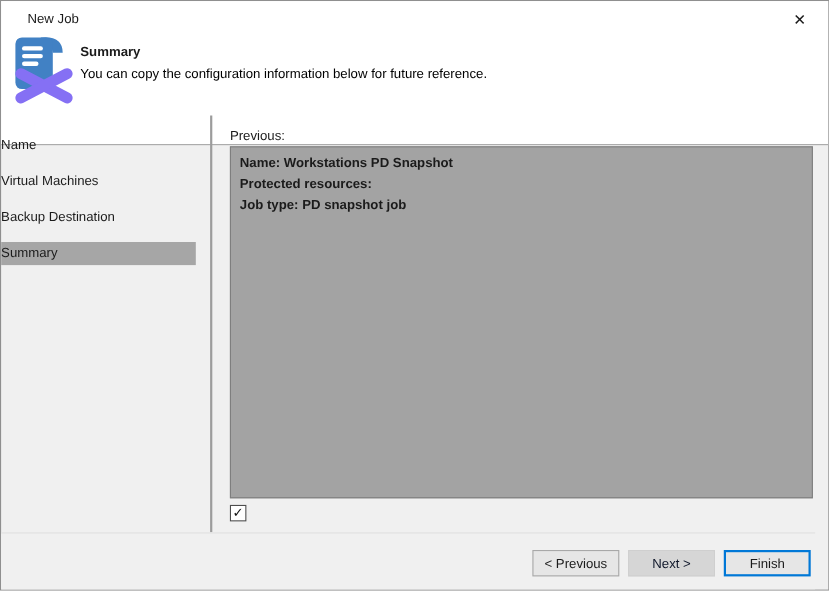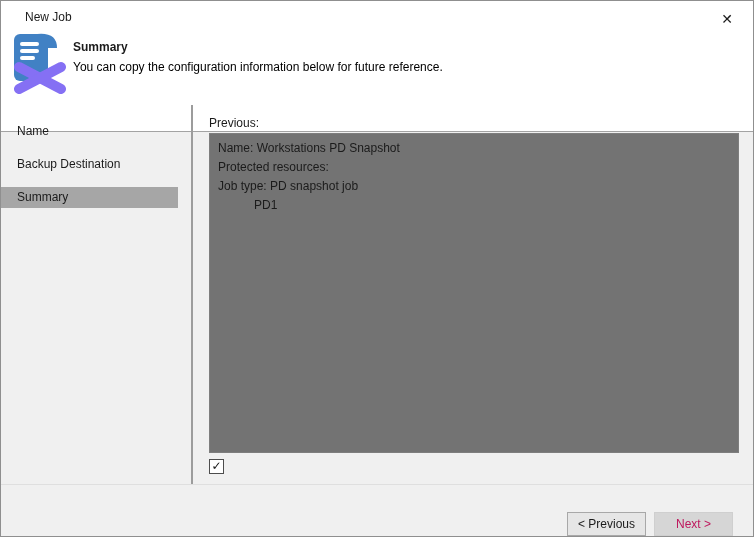--- a/index.html
+++ b/index.html
@@ -46,7 +46,6 @@
   }
   .step {
     height: 21px; line-height: 21px;
-    padding-left: 16px;
     margin: 0 13px 12px 0;
     cursor: default;
   }

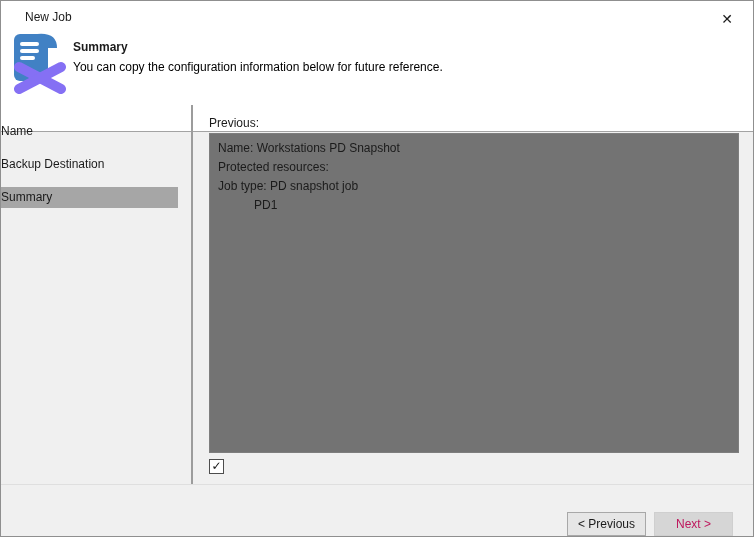--- a/index.html
+++ b/index.html
@@ -56,11 +56,12 @@
   .summary-box {
     position: absolute; left: 15px; top: 28px;
     width: 530px; height: 320px;
-    background: #737373;
+    background: #a3a3a3;
     border: 1px solid #7e7e7e;
     padding: 5px 8px;
     line-height: 19px;
     overflow: hidden;
+    font-weight: bold;
   }
   .summary-line.indent { padding-left: 36px; }
   .checkbox-row {

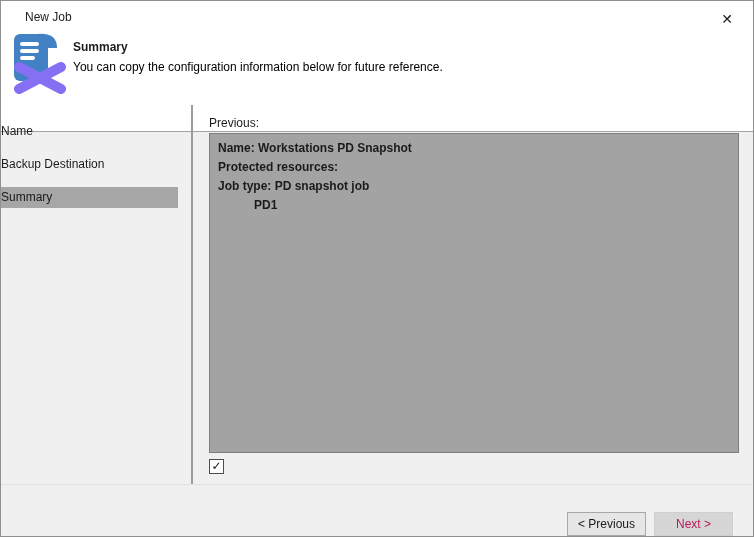--- a/index.html
+++ b/index.html
@@ -129,6 +129,7 @@
     <div>
 
     <div class="step">Name</div>
+        <div class="step">Virtual Machines</div>
         <div class="step">Backup Destination</div>
         <div class="step selected">Summary</div>
       </div>

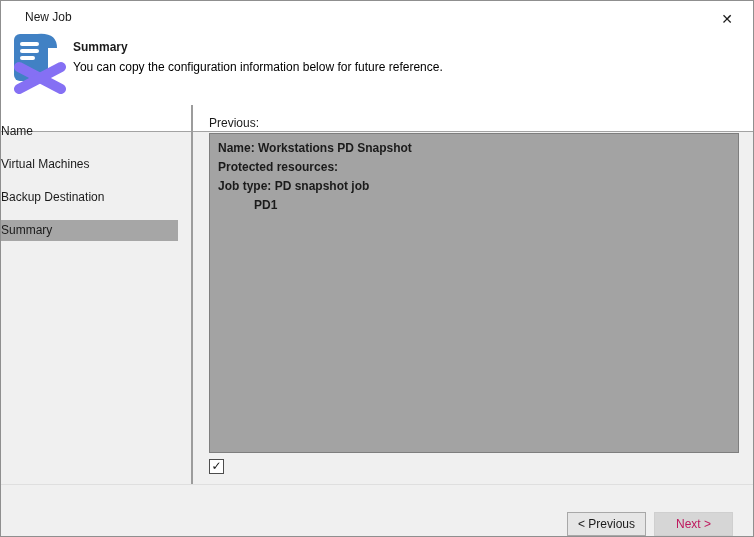--- a/index.html
+++ b/index.html
@@ -143,7 +143,6 @@
       <div class="summary-line">Name: Workstations PD Snapshot</div>
           <div class="summary-line">Protected resources:</div>
           <div class="summary-line">Job type: PD snapshot job</div>
-          <div class="summary-line indent">PD1</div>
         </div>
     </div>
     <div class="checkbox-row">

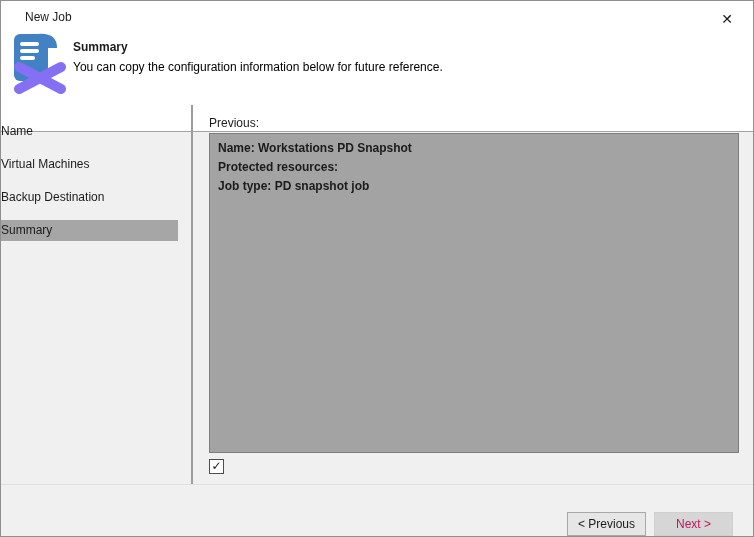--- a/index.html
+++ b/index.html
@@ -82,11 +82,11 @@
   }
   
   .footer {
-    position: absolute; left: 0; right: 0; bottom: 0; height: 52px;
+    position: absolute; left: 0; right: 12px; bottom: 0; height: 52px;
     background: #f0f0f0;
     border-top: 1px solid #dfdfdf;
-    display: flex; align-items: flex-end; justify-content: flex-end;
-    gap: 8px; padding: 3px 20px 0 0;
+    display: flex; align-items: center; justify-content: flex-end;
+    gap: 8px; padding: 3px 4px 0 0;
   }
   .btn {
     width: 79px; height: 24px;

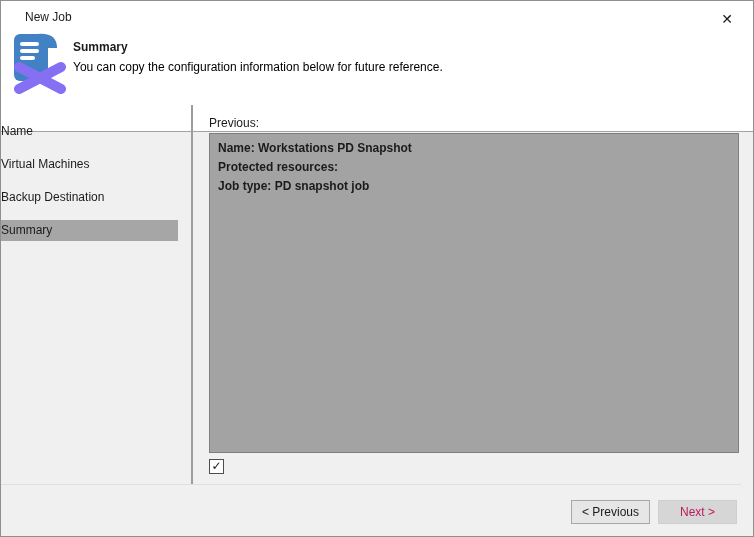--- a/index.html
+++ b/index.html
@@ -96,7 +96,7 @@
     cursor: default;
   }
   .btn.default { border: 2px solid var(--accent); }
-  .btn.disabled { background: #d6d6d6; border-color: #cfcfcf; color: #be185d; }
+  .btn.disabled { background: #d6d6d6; border-color: #cfcfcf; color: #0f172a; }
 </style>
 </head>
 <body>

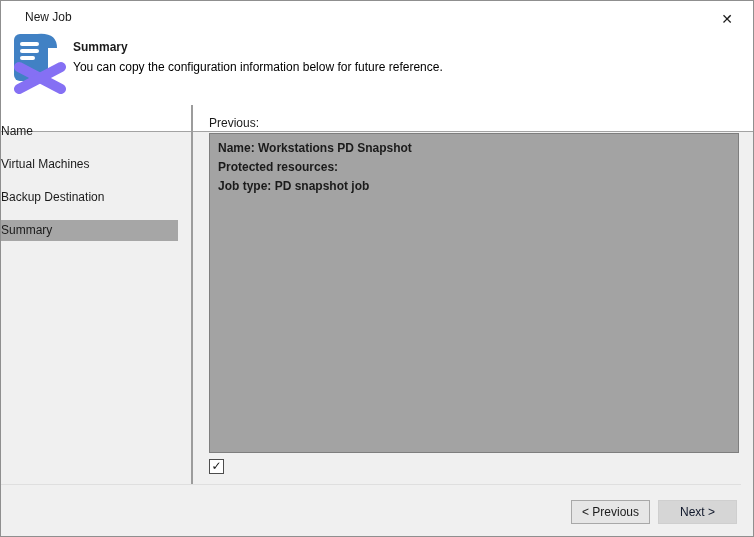--- a/index.html
+++ b/index.html
@@ -156,6 +156,7 @@
 
   <button class="btn enabled">&lt; Previous</button>
       <button class="btn disabled" disabled="">Next &gt;</button>
+      <button class="btn default">Finish</button>
     </div>
 
 </div>

